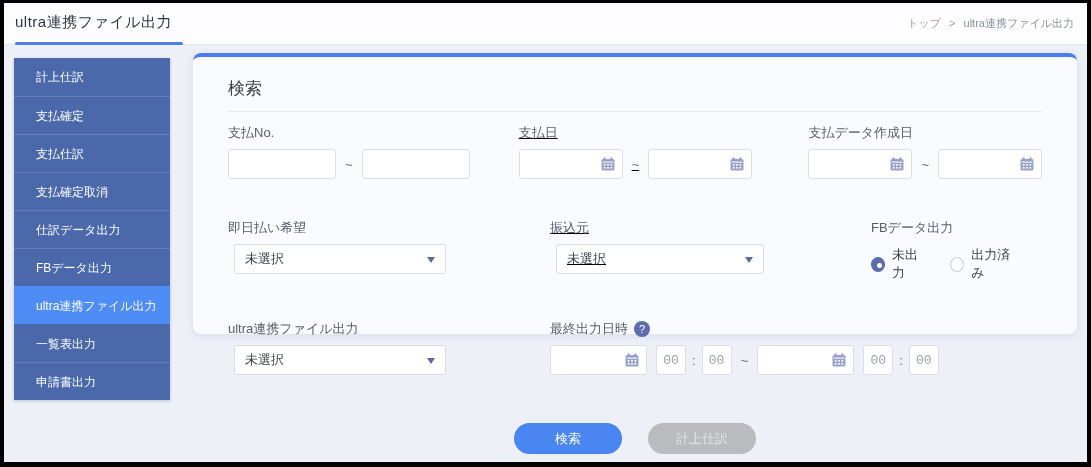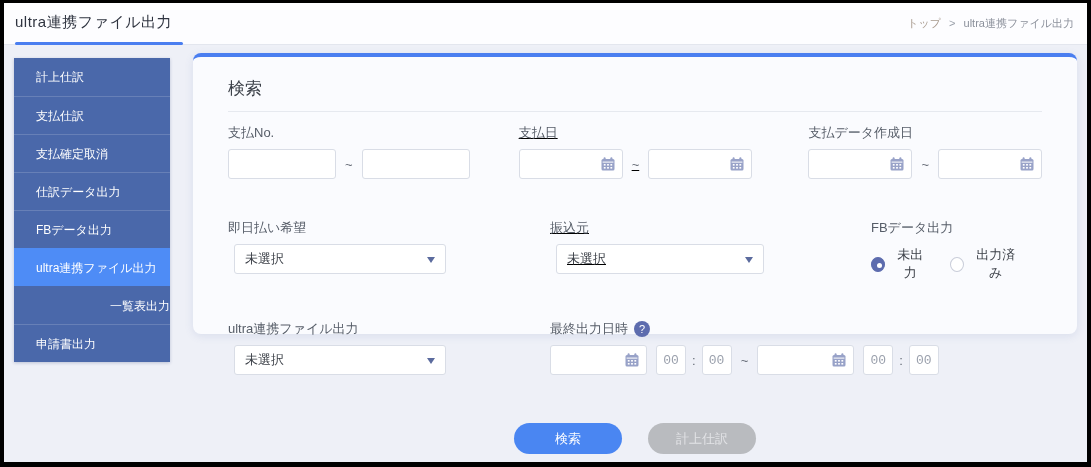--- a/index.html
+++ b/index.html
@@ -140,6 +140,7 @@
 
     <div class="sidebar">
       <div class="nav-item">計上仕訳</div>
+      <div class="nav-item">支払確定</div>
       <div class="nav-item">支払仕訳</div>
       <div class="nav-item">支払確定取消</div>
       <div class="nav-item">仕訳データ出力</div>

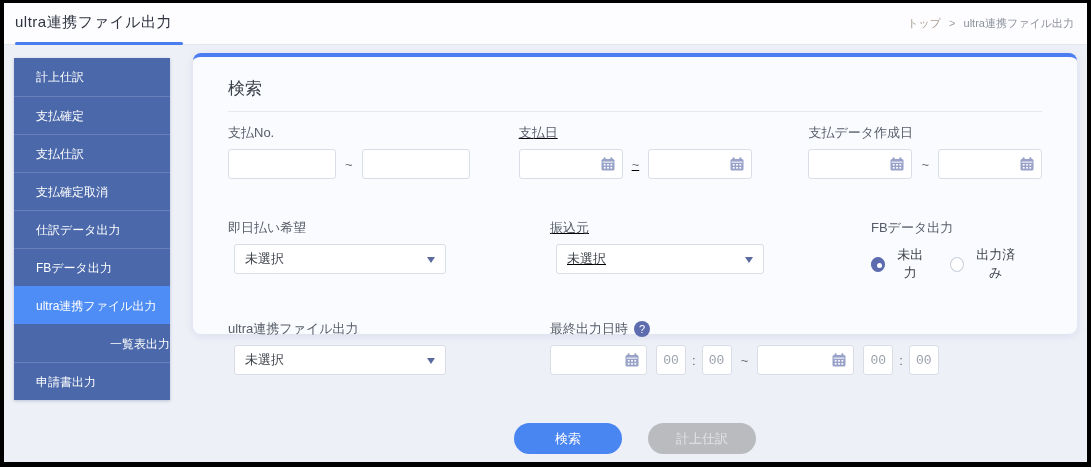--- a/index.html
+++ b/index.html
@@ -56,7 +56,7 @@
   }
   .form-row { display:flex; align-items:flex-start;gap:48px; }
   .row-1 { margin-top:12px; }
-  .row-2 { margin-top:40px;text-align:center; }
+  .row-2 { margin-top:40px; }
   .row-3 { margin-top:38px; }
   .col-1 { width:274px; }
   .col-2 { width:273px;text-decoration:underline; }

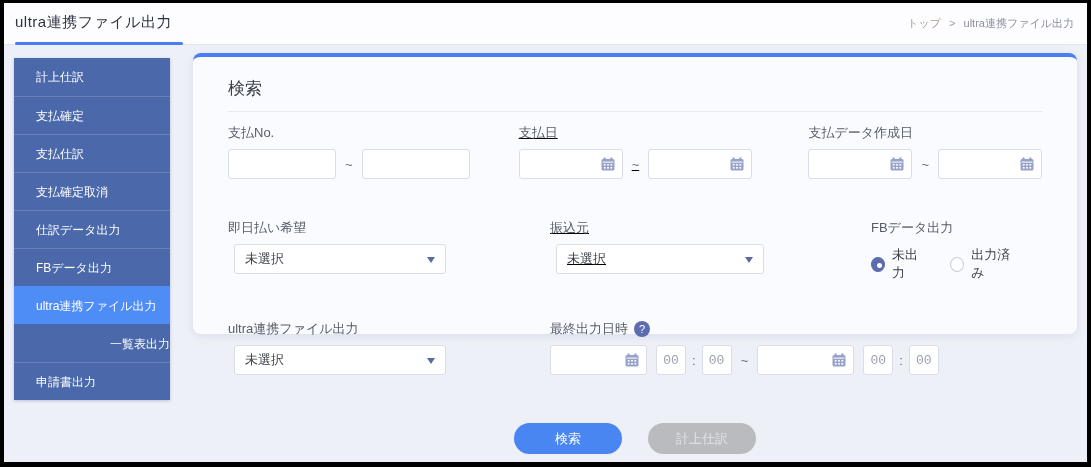--- a/index.html
+++ b/index.html
@@ -42,7 +42,7 @@
   }
   .nav-item:first-child { border-top:none; }
   .nav-item.active { background:#4e8cf6; border-top-color:transparent; }
-  .nav-item.active + .nav-item { border-top-color:transparent;text-align:right; }
+  .nav-item.active + .nav-item { border-top-color:transparent; }
   
   .panel {
     position:absolute; left:189px; top:8px; width:884px; height:281px;

